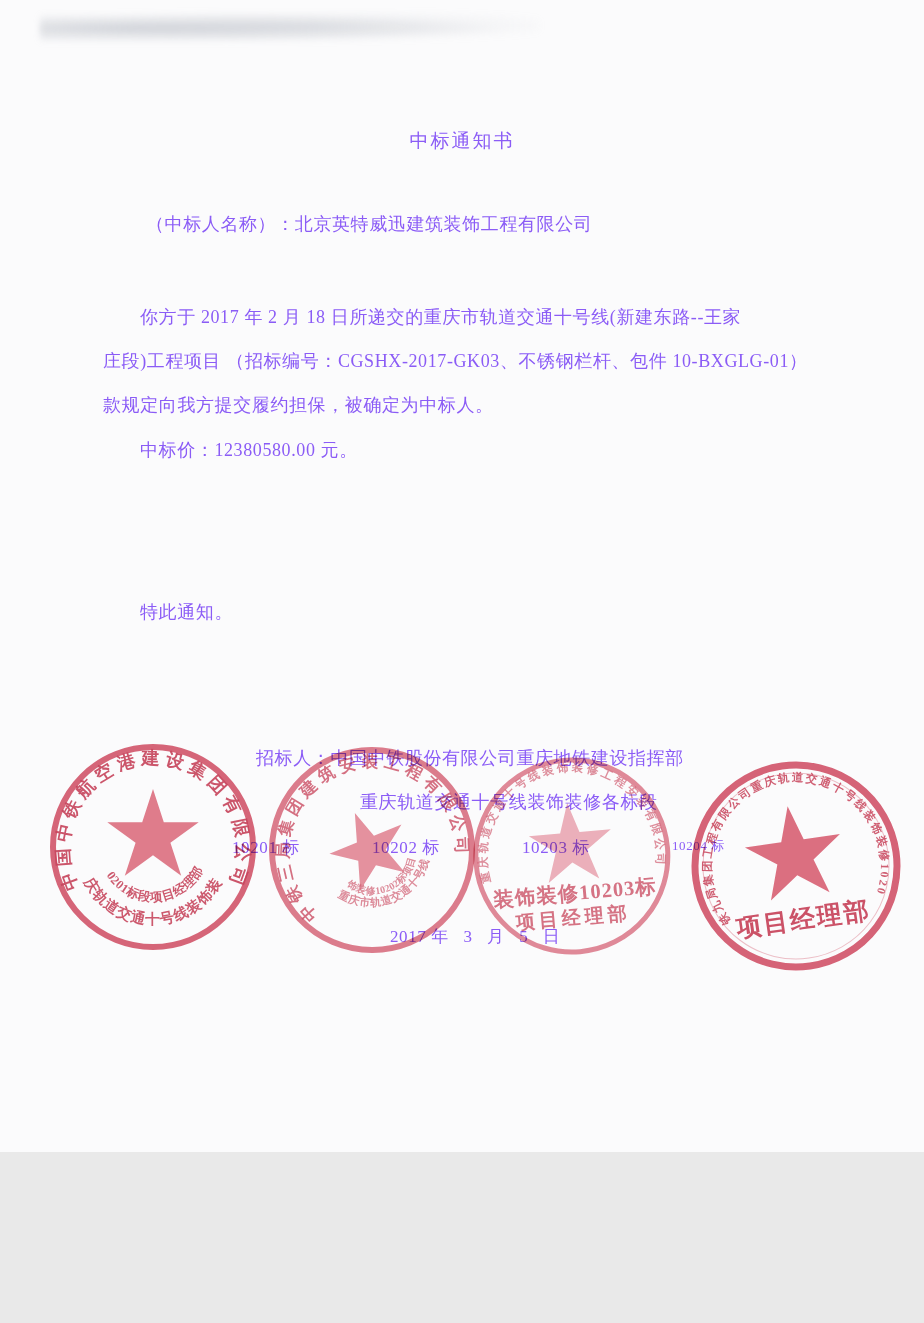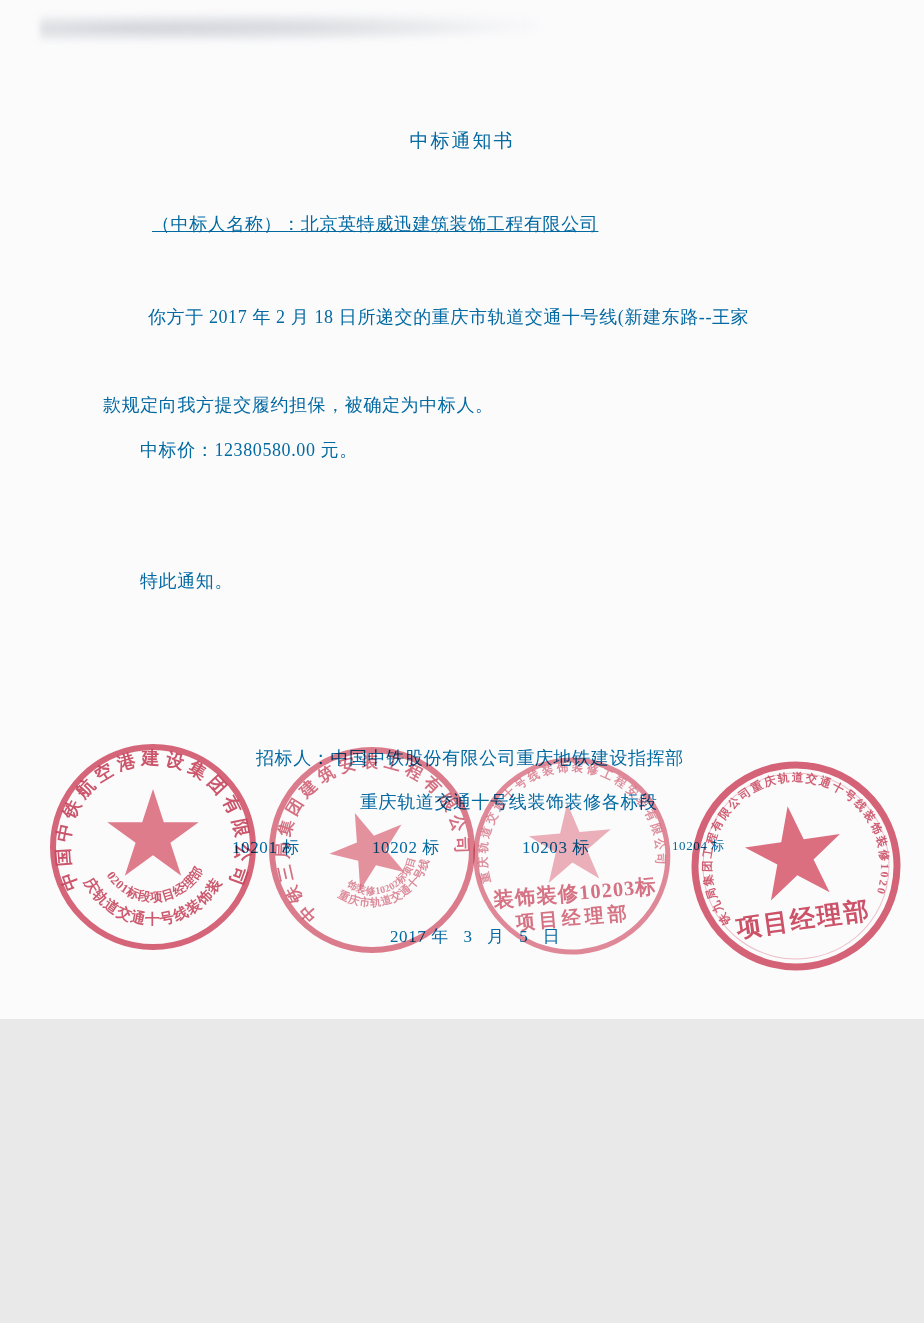--- a/index.html
+++ b/index.html
@@ -5,12 +5,12 @@
   html,body{margin:0;padding:0;background:#e9e9e9;}
   .page{
     position:relative;
-    width:924px;height:1019px;
+    width:924px;height:1152px;
     margin:0 auto;
     background:#fbfbfc;
     overflow:hidden;
     font-family:"Liberation Serif","DejaVu Serif",serif;
-    color:#0369a1;
+    color:#8b5cf6;
   }
   .smudge-top{
     position:absolute;left:40px;top:12px;width:500px;height:30px;

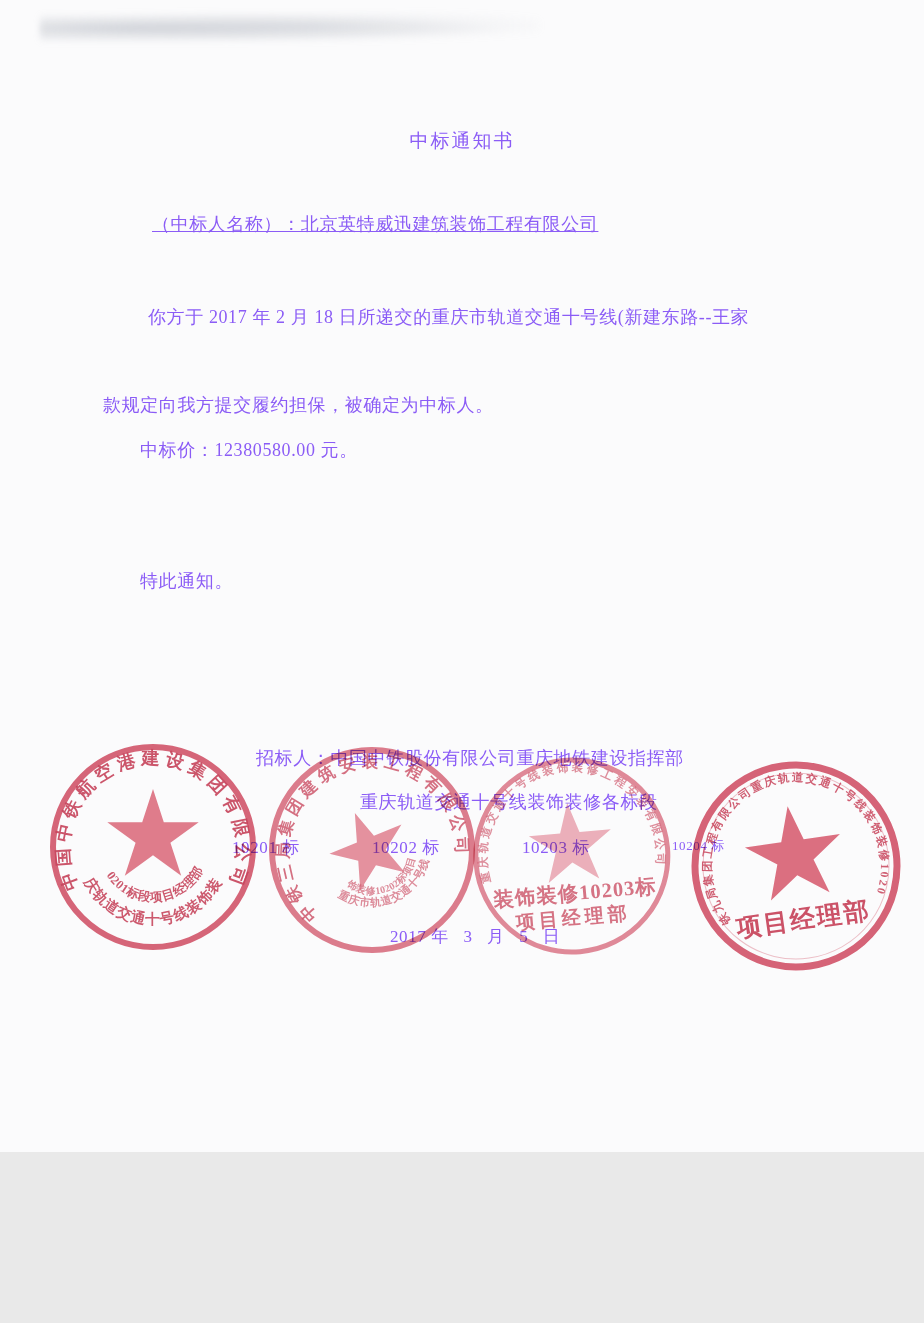--- a/index.html
+++ b/index.html
@@ -54,7 +54,7 @@
 
   <h1 class="title">中标通知书</h1>
 
-  <div class="tline" style="left:152px;top:214px;text-decoration:underline;">（中标人名称）：北京英特威迅建筑装饰工程有限公司</div>
+  <div class="tline" style="left:146px;top:214px;">（中标人名称）：北京英特威迅建筑装饰工程有限公司</div>
 
   <div class="tline" style="left:140px;top:307px;margin-left:8px;">你方于 2017 年 2 月 18 日所递交的重庆市轨道交通十号线(新建东路--王家</div>
   <div class="tline" style="left:103px;top:395px;">款规定向我方提交履约担保，被确定为中标人。</div>

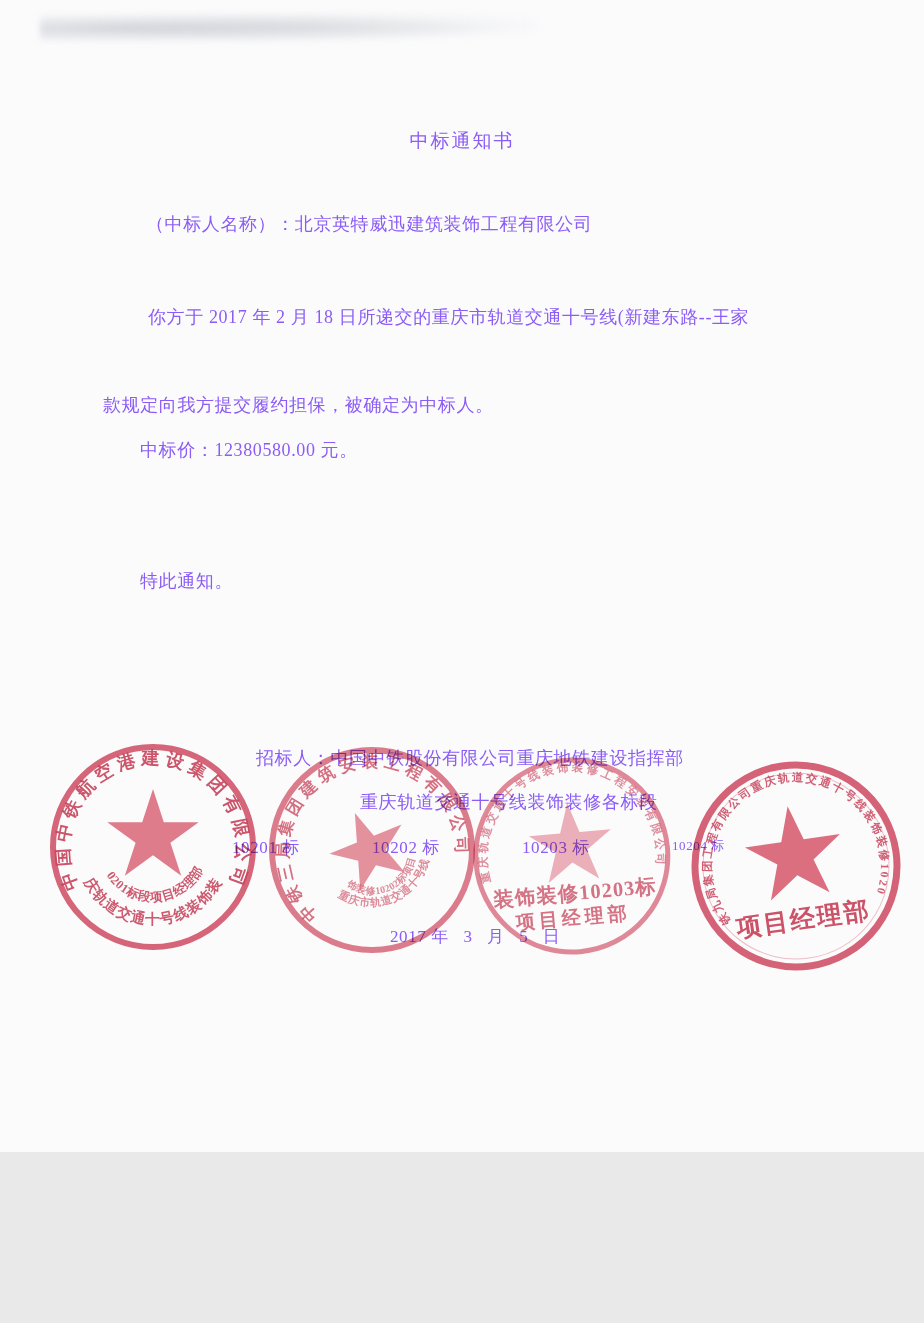--- a/index.html
+++ b/index.html
@@ -56,7 +56,7 @@
 
   <div class="tline" style="left:146px;top:214px;">（中标人名称）：北京英特威迅建筑装饰工程有限公司</div>
 
-  <div class="tline" style="left:140px;top:307px;margin-left:8px;">你方于 2017 年 2 月 18 日所递交的重庆市轨道交通十号线(新建东路--王家</div>
+  <div class="tline" style="left:140px;top:307px;">你方于 2017 年 2 月 18 日所递交的重庆市轨道交通十号线(新建东路--王家</div>
   <div class="tline" style="left:103px;top:395px;">款规定向我方提交履约担保，被确定为中标人。</div>
   <div class="tline" style="left:140px;top:440px;">中标价：12380580.00 元。</div>
   <div class="tline" style="left:140px;top:571px;font-family:Liberation Serif, serif;">特此通知。</div>

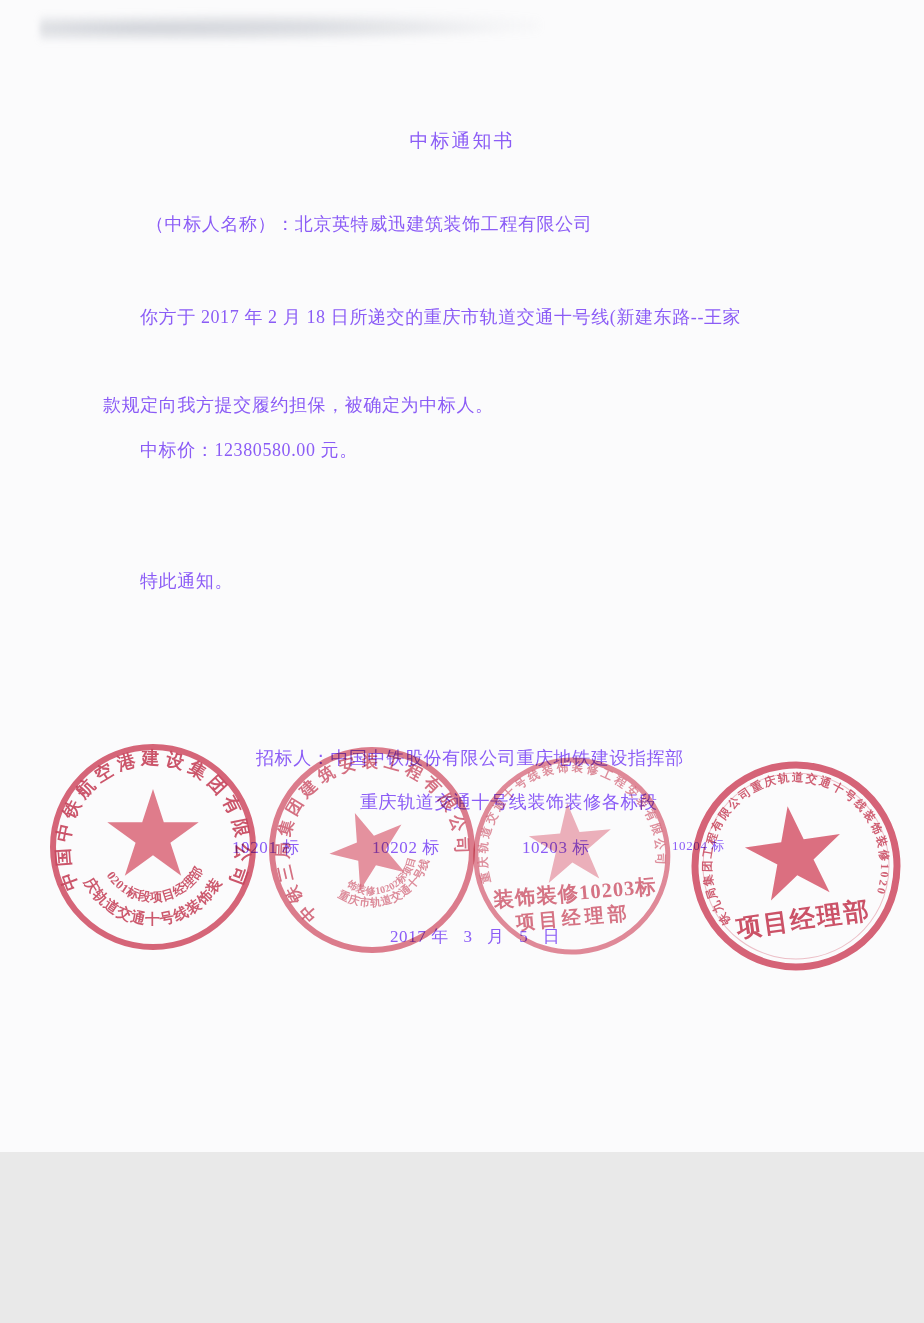--- a/index.html
+++ b/index.html
@@ -57,6 +57,7 @@
   <div class="tline" style="left:146px;top:214px;">（中标人名称）：北京英特威迅建筑装饰工程有限公司</div>
 
   <div class="tline" style="left:140px;top:307px;">你方于 2017 年 2 月 18 日所递交的重庆市轨道交通十号线(新建东路--王家</div>
+  <div class="tline" style="left:103px;top:351px;">庄段)工程项目 （招标编号：CGSHX-2017-GK03、不锈钢栏杆、包件 10-BXGLG-01）</div>
   <div class="tline" style="left:103px;top:395px;">款规定向我方提交履约担保，被确定为中标人。</div>
   <div class="tline" style="left:140px;top:440px;">中标价：12380580.00 元。</div>
   <div class="tline" style="left:140px;top:571px;font-family:Liberation Serif, serif;">特此通知。</div>

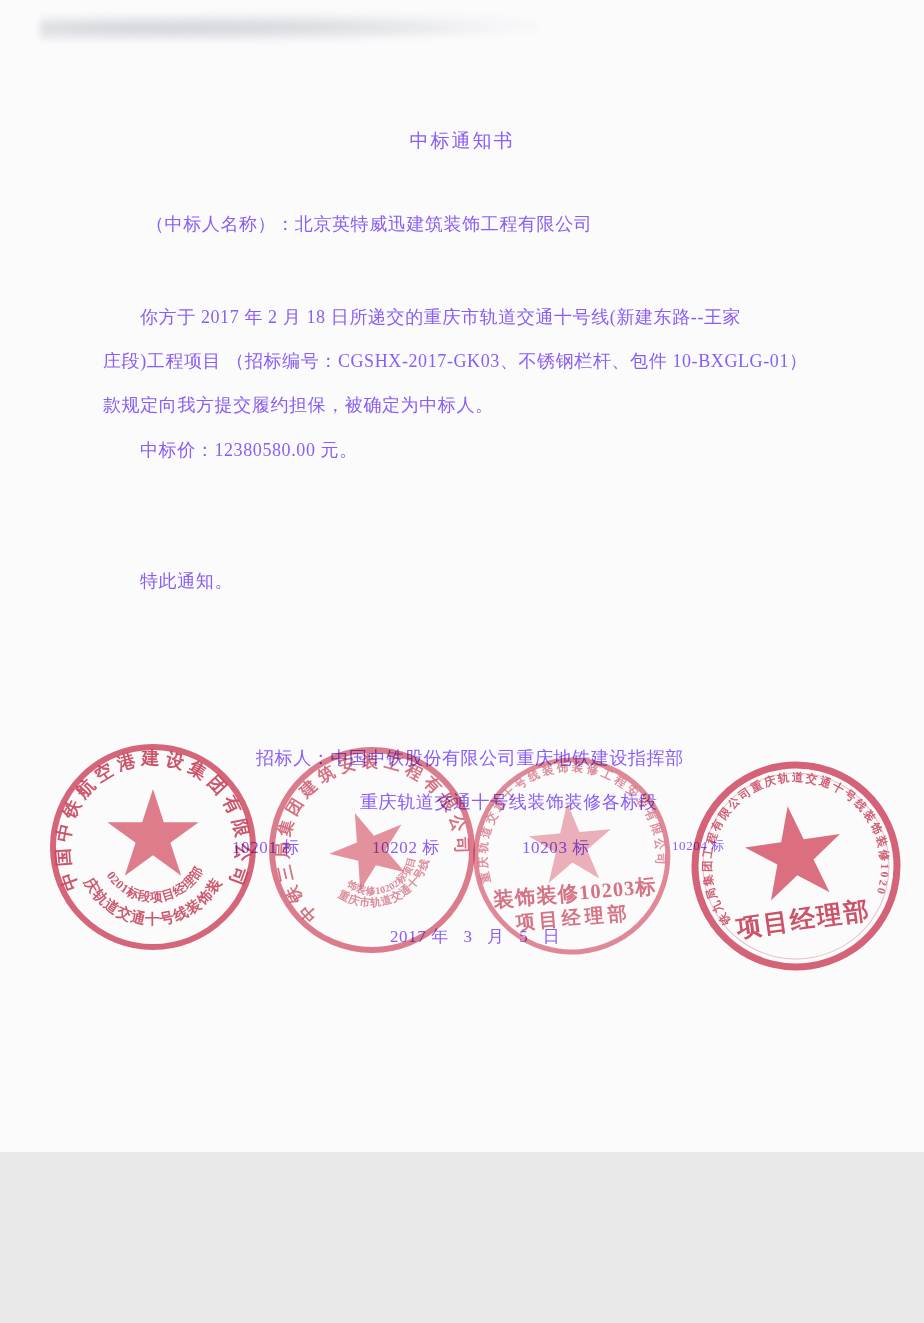--- a/index.html
+++ b/index.html
@@ -60,7 +60,7 @@
   <div class="tline" style="left:103px;top:351px;">庄段)工程项目 （招标编号：CGSHX-2017-GK03、不锈钢栏杆、包件 10-BXGLG-01）</div>
   <div class="tline" style="left:103px;top:395px;">款规定向我方提交履约担保，被确定为中标人。</div>
   <div class="tline" style="left:140px;top:440px;">中标价：12380580.00 元。</div>
-  <div class="tline" style="left:140px;top:571px;font-family:Liberation Serif, serif;">特此通知。</div>
+  <div class="tline" style="left:140px;top:602px;font-family:Liberation Serif, serif;">特此通知。</div>
 
   <div class="tline" style="left:256px;top:748px;">招标人：中国中铁股份有限公司重庆地铁建设指挥部</div>
   <div class="tline" style="left:360px;top:792px;">重庆轨道交通十号线装饰装修各标段</div>

